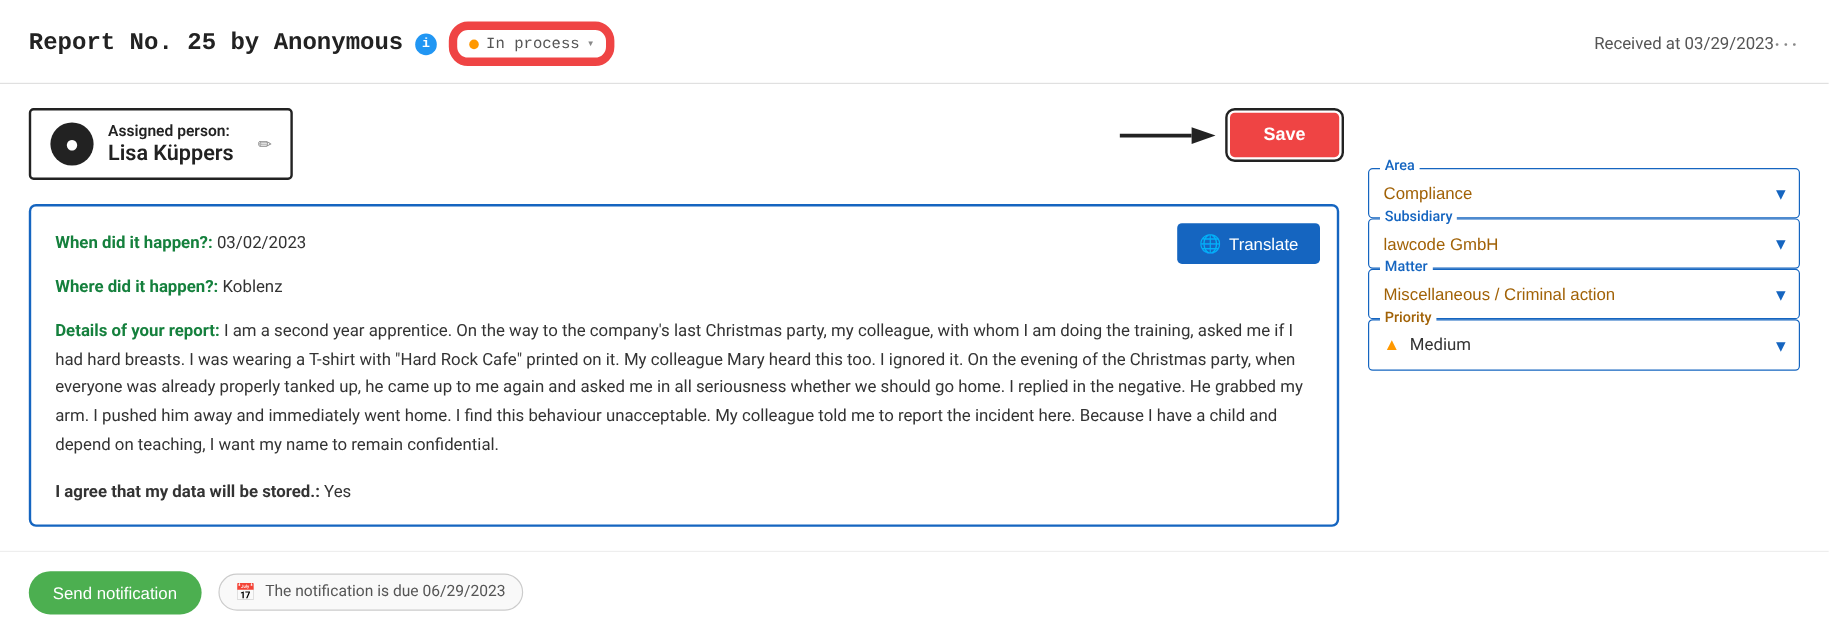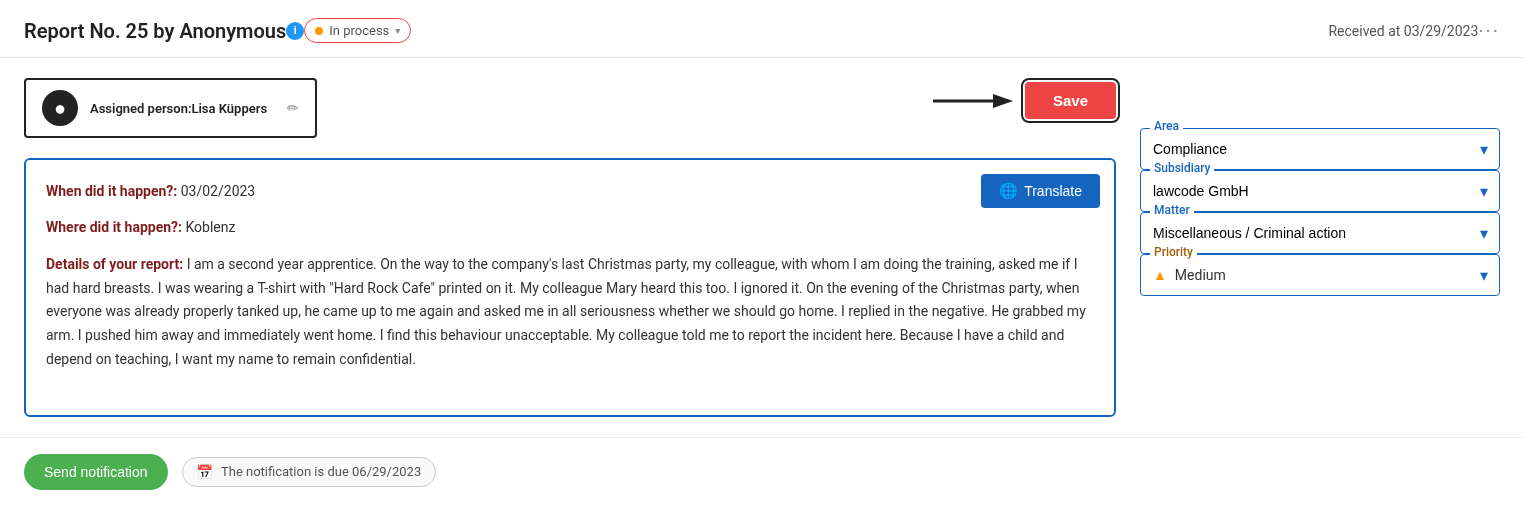--- a/index.html
+++ b/index.html
@@ -21,6 +21,8 @@
     .header-left {
       display: flex;
       align-items: center;
+      gap: 10px;
+      font-family: Liberation Mono, monospace;
     }
     .header-title {
       font-size: 20px;

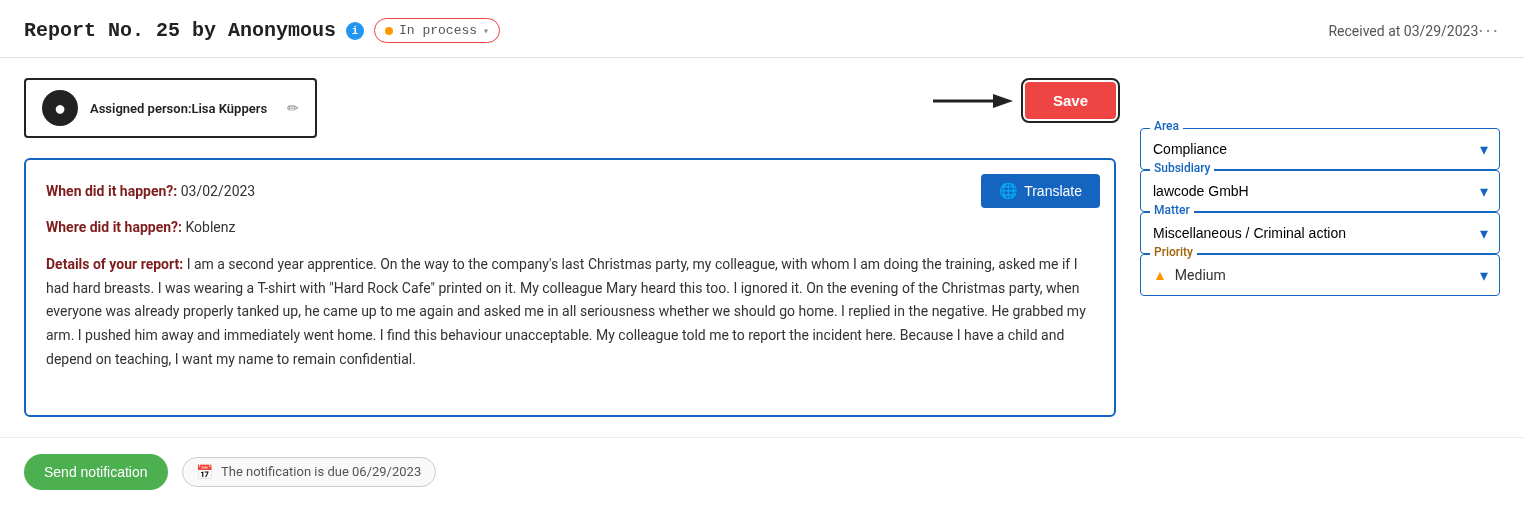--- a/index.html
+++ b/index.html
@@ -46,7 +46,7 @@
       display: flex;
       align-items: center;
       gap: 6px;
-      border: 1px solid #ef4444;
+      border: 7px solid #ef4444;
       border-radius: 16px;
       padding: 4px 10px;
       cursor: pointer;

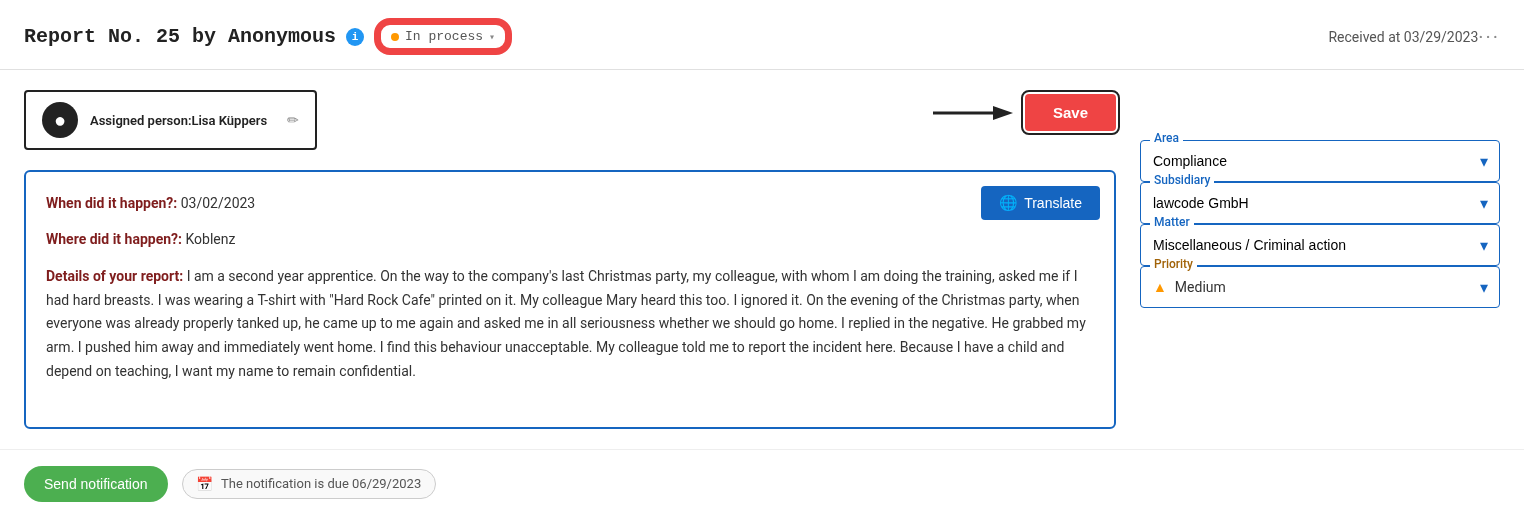--- a/index.html
+++ b/index.html
@@ -116,7 +116,7 @@
     }
     .assigned-info {
       display: flex;
-      flex-direction: row;
+      flex-direction: column;
     }
     .assigned-label {
       font-size: 13px;

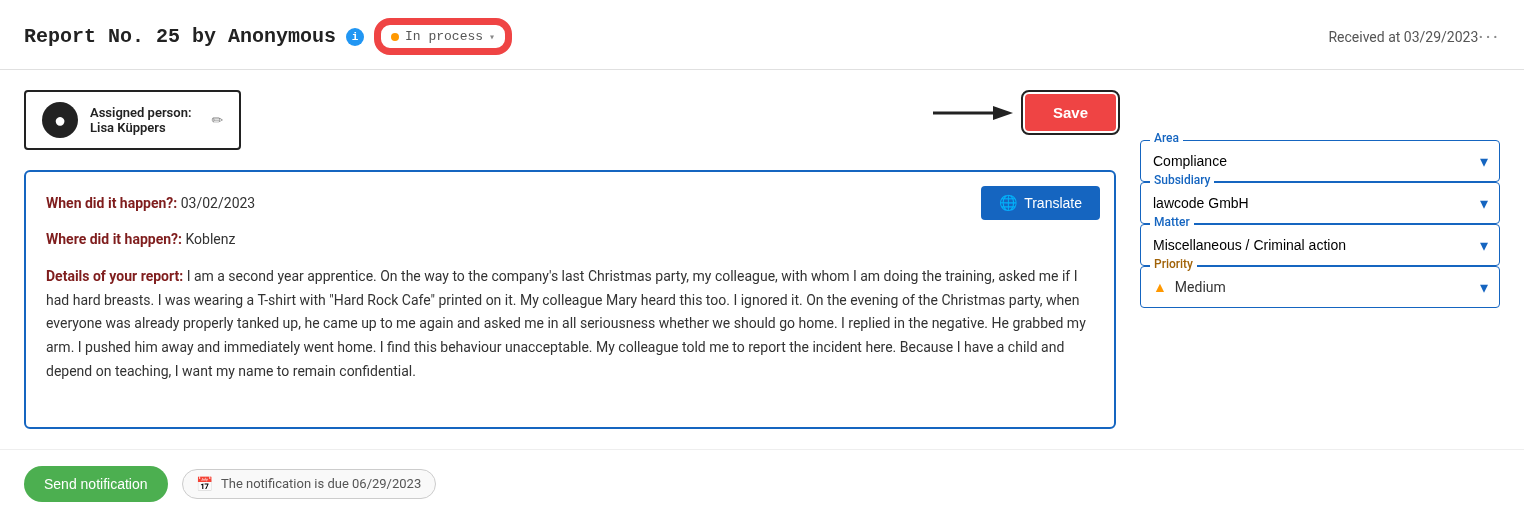--- a/index.html
+++ b/index.html
@@ -124,7 +124,7 @@
       color: #222;
     }
     .assigned-name {
-      font-size: 13px;
+      font-size: 18px;
       font-weight: 600;
       color: #222;
     }

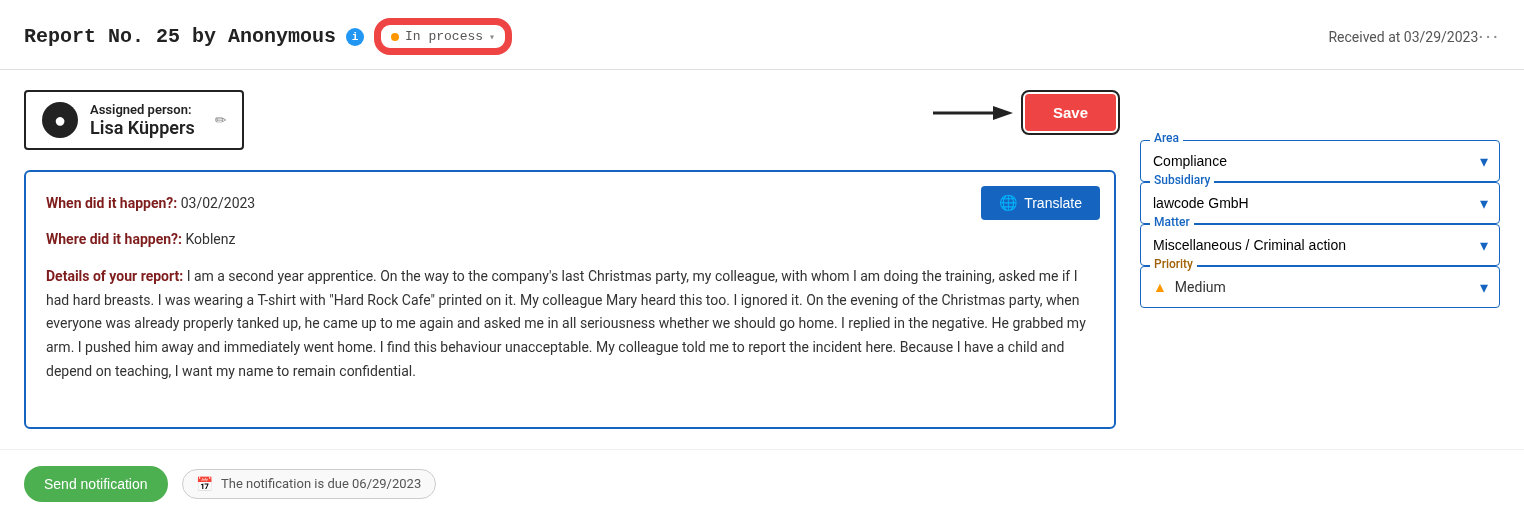--- a/index.html
+++ b/index.html
@@ -264,7 +264,7 @@
       border-radius: 4px;
       padding: 12px 36px 12px 12px;
       font-size: 14px;
-      color: #000000;
+      color: #a16207;
       appearance: none;
       background: #fff;
       cursor: pointer;

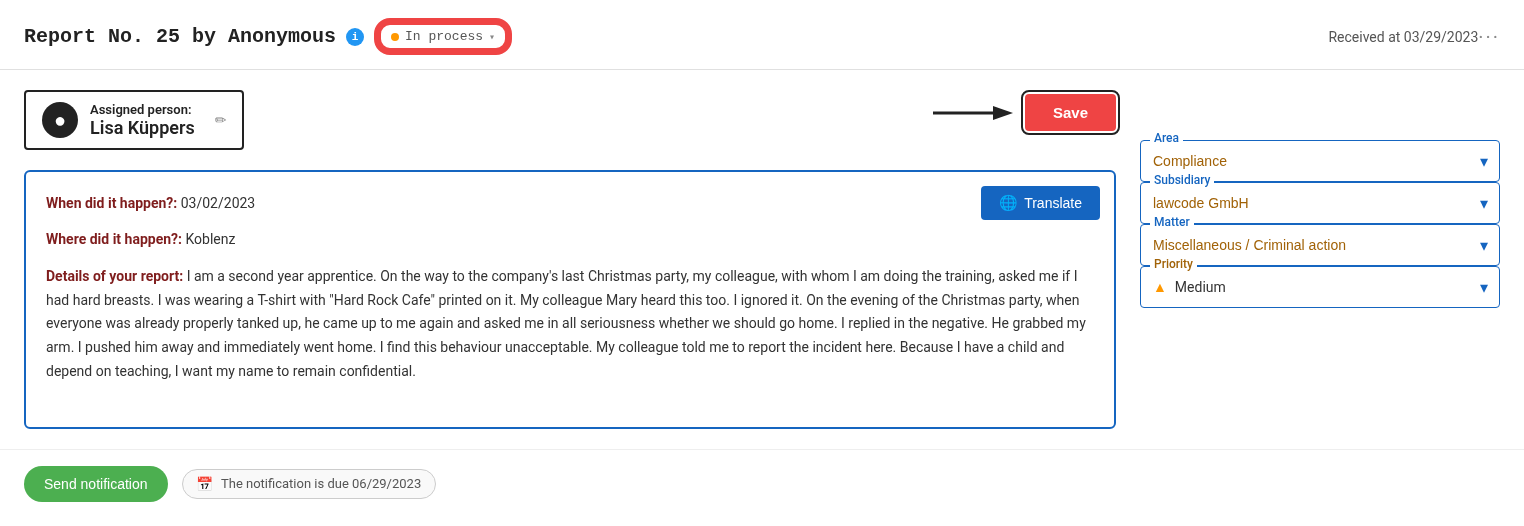--- a/index.html
+++ b/index.html
@@ -184,7 +184,7 @@
     }
     .report-field-label {
       font-weight: 700;
-      color: #7f1d1d;
+      color: #15803d;
     }
     .report-field-value {
       color: #333;

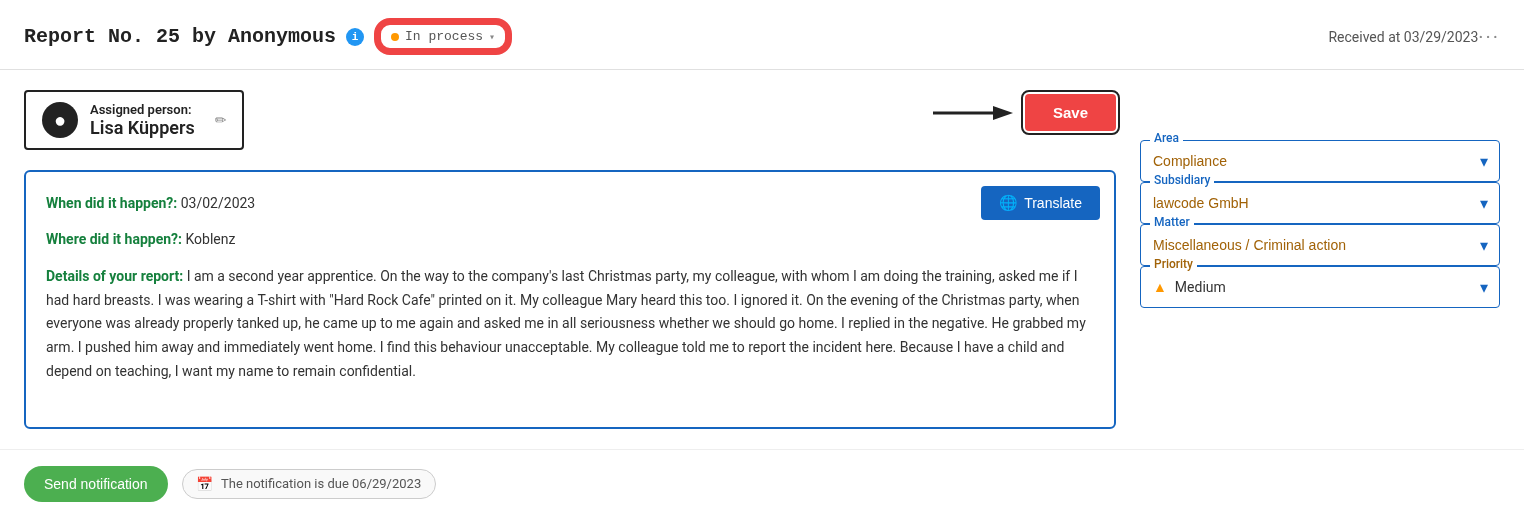--- a/index.html
+++ b/index.html
@@ -190,7 +190,7 @@
       color: #333;
     }
     .report-details {
-      margin-bottom: 27px;
+      margin-bottom: 16px;
       line-height: 1.7;
       font-size: 14px;
     }

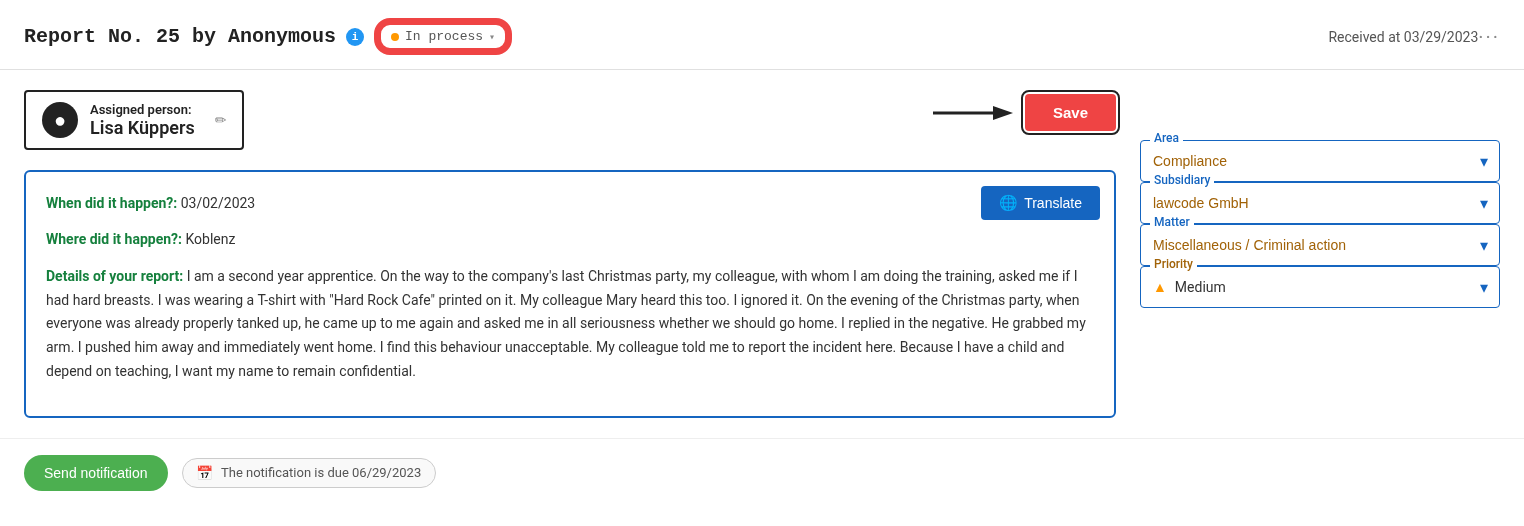--- a/index.html
+++ b/index.html
@@ -392,6 +392,10 @@
         <span> </span><span>I am a second year apprentice. On the way to the company's last Christmas party, my colleague, with whom I am doing the training, asked me if I had hard breasts. I was wearing a T-shirt with "Hard Rock Cafe" printed on it. My colleague Mary heard this too. I ignored it. On the evening of the Christmas party, when everyone was already properly tanked up, he came up to me again and asked me in all seriousness whether we should go home. I replied in the negative. He grabbed my arm. I pushed him away and immediately went home. I find this behaviour unacceptable. My colleague told me to report the incident here. Because I have a child and depend on teaching, I want my name to remain confidential.</span>
       </div>
 
+      <div class="report-agree">
+        <span class="report-agree-label">I agree that my data will be stored.:</span>
+        <span> </span><span>Yes</span>
+      </div>
     </div>
   </div>
 

